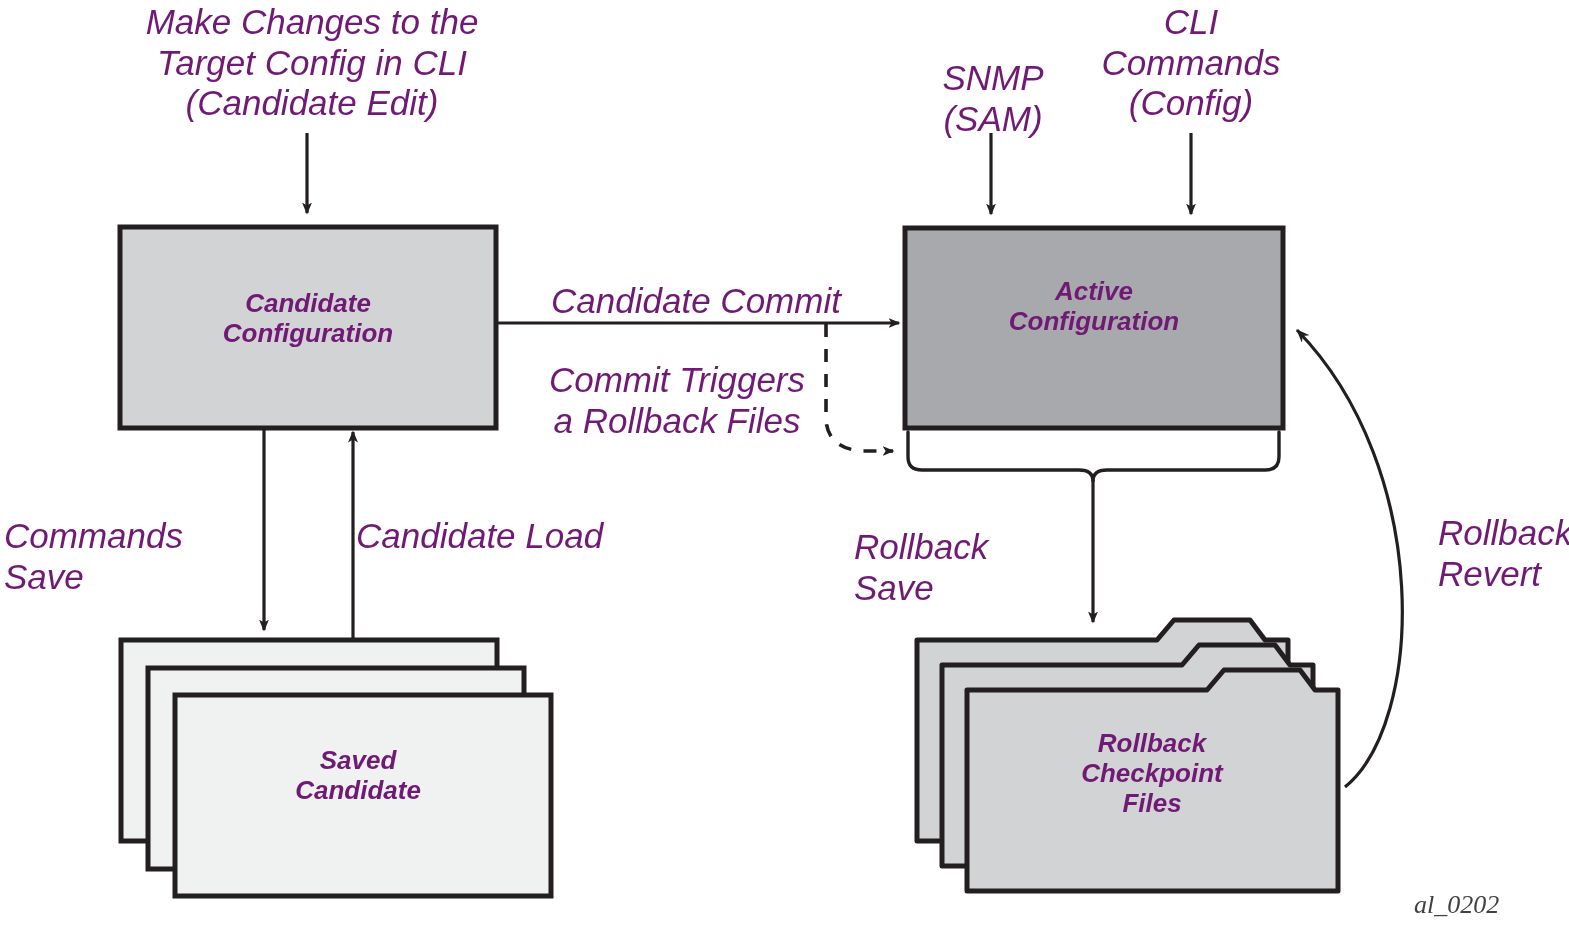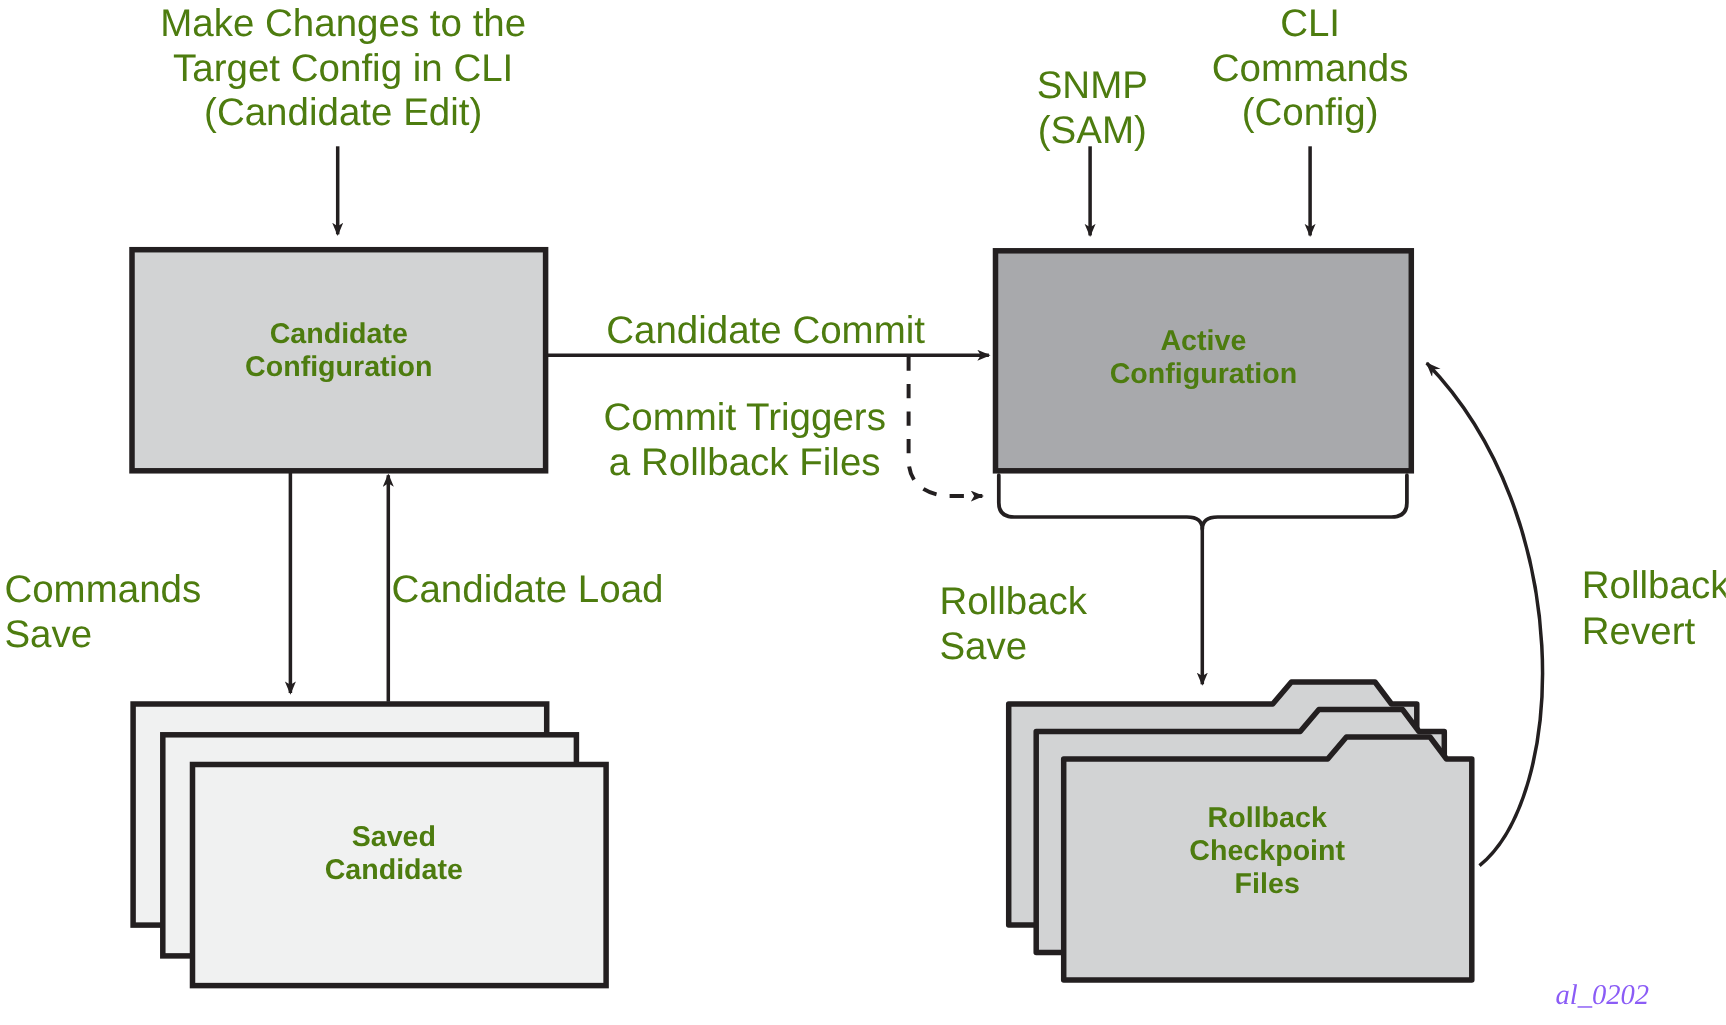--- a/index.html
+++ b/index.html
@@ -29,9 +29,10 @@
   
   .lbl {
     position: absolute;
-    color: #4d7c0f;
+    color: #701a75;
     line-height: 1.16;
     white-space: pre-line;
+    font-style: italic;
   }
   .lbl-plain {
     font-size: 35px;

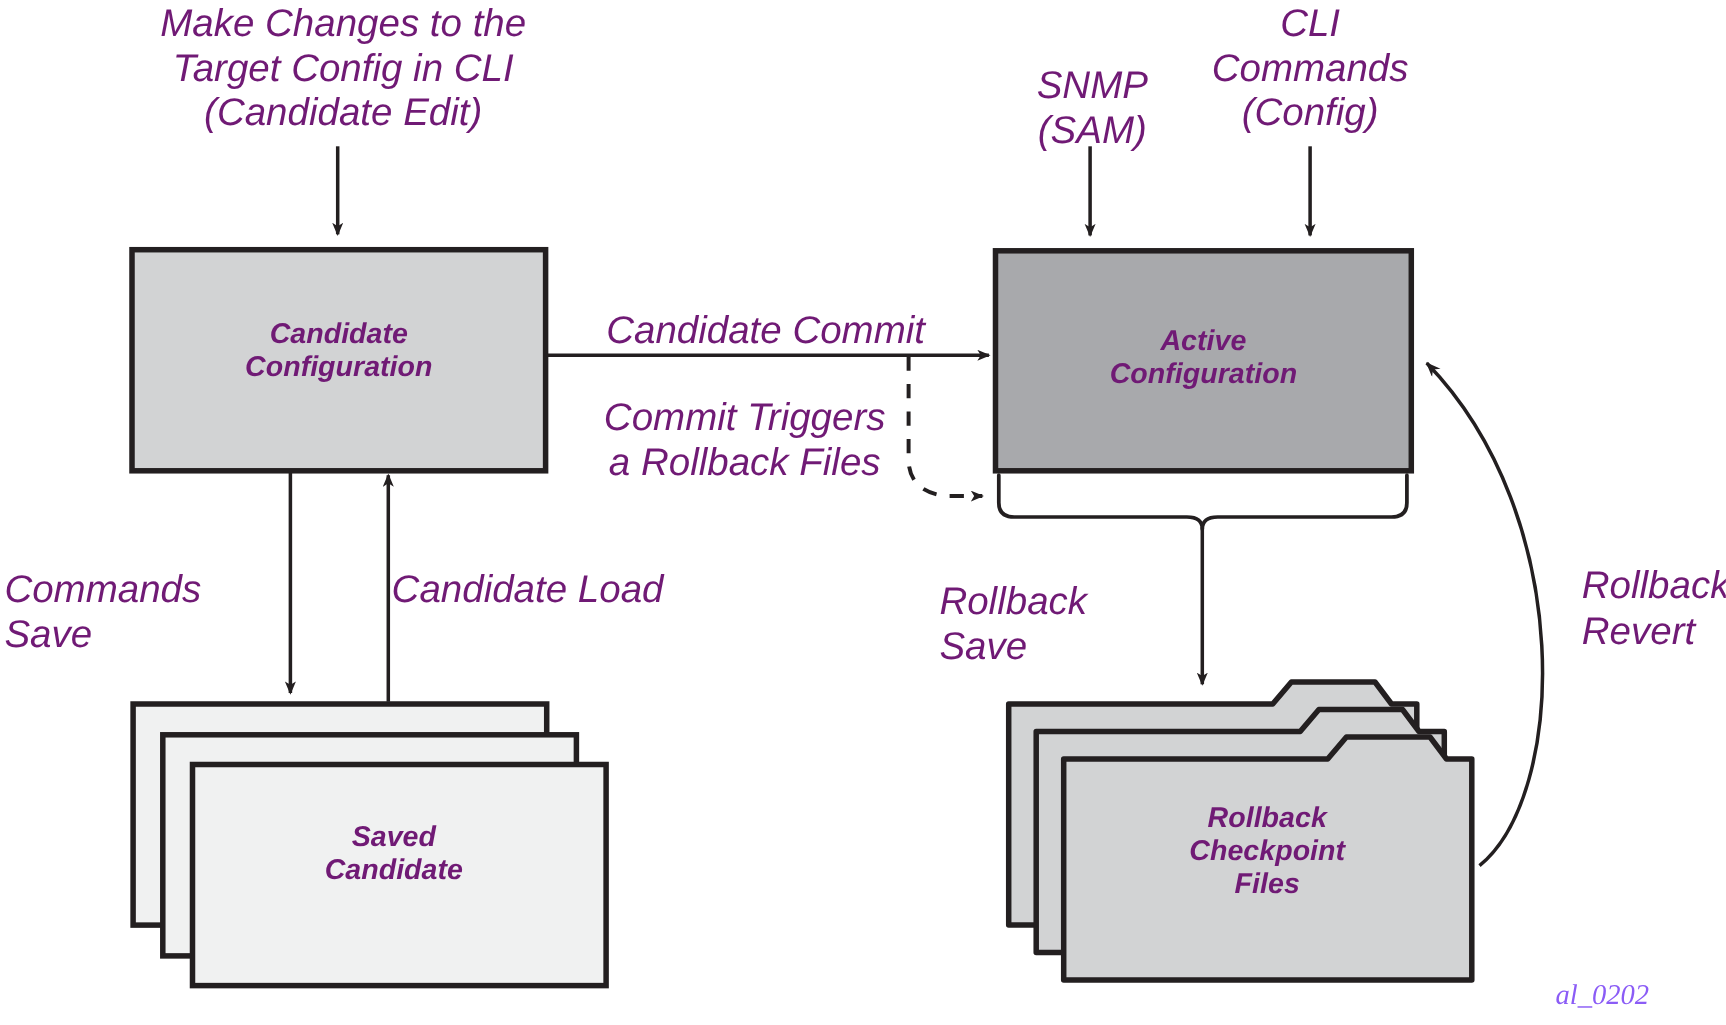--- a/index.html
+++ b/index.html
@@ -75,7 +75,7 @@
   }
   #title-active-config {
     left: 903px;
-    top: 294px;
+    top: 276px;
     width: 382px;
   }
   #title-saved-candidate {

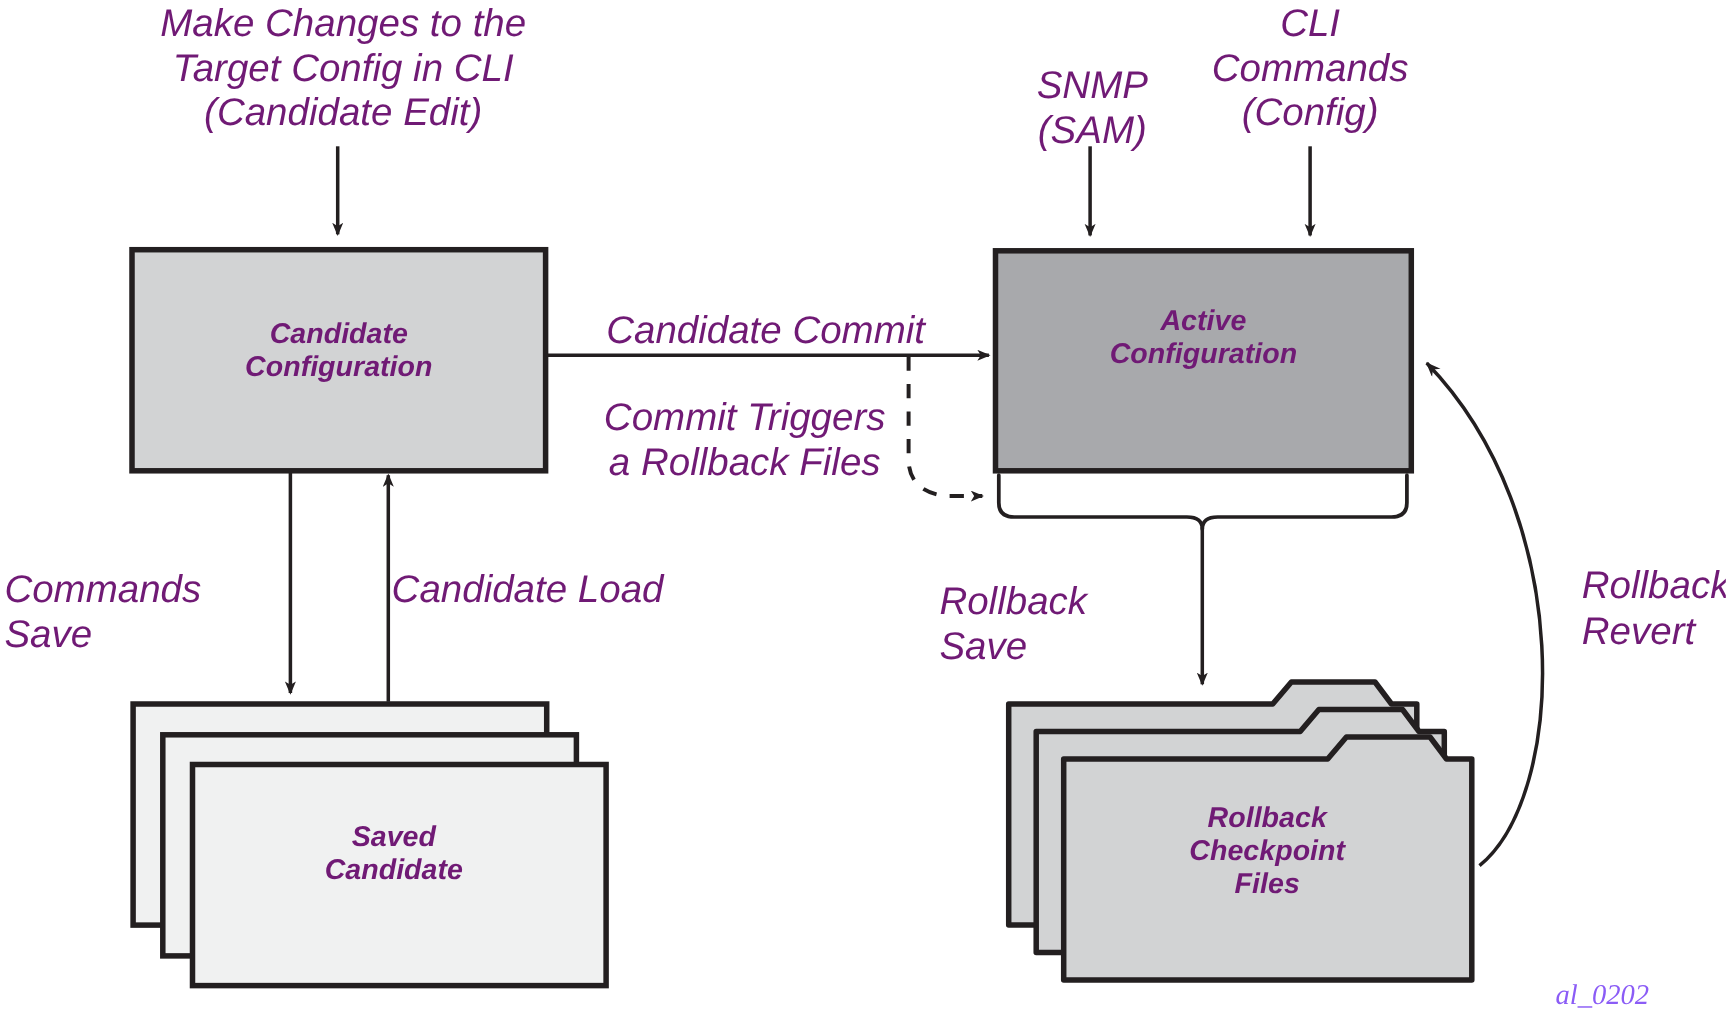--- a/index.html
+++ b/index.html
@@ -129,7 +129,7 @@
     font-family: "Liberation Serif", serif;
     font-style: italic;
     font-size: 26px;
-    color: #8b5cf6;
+    color: #404040;
   }
 </style>
 </head>

